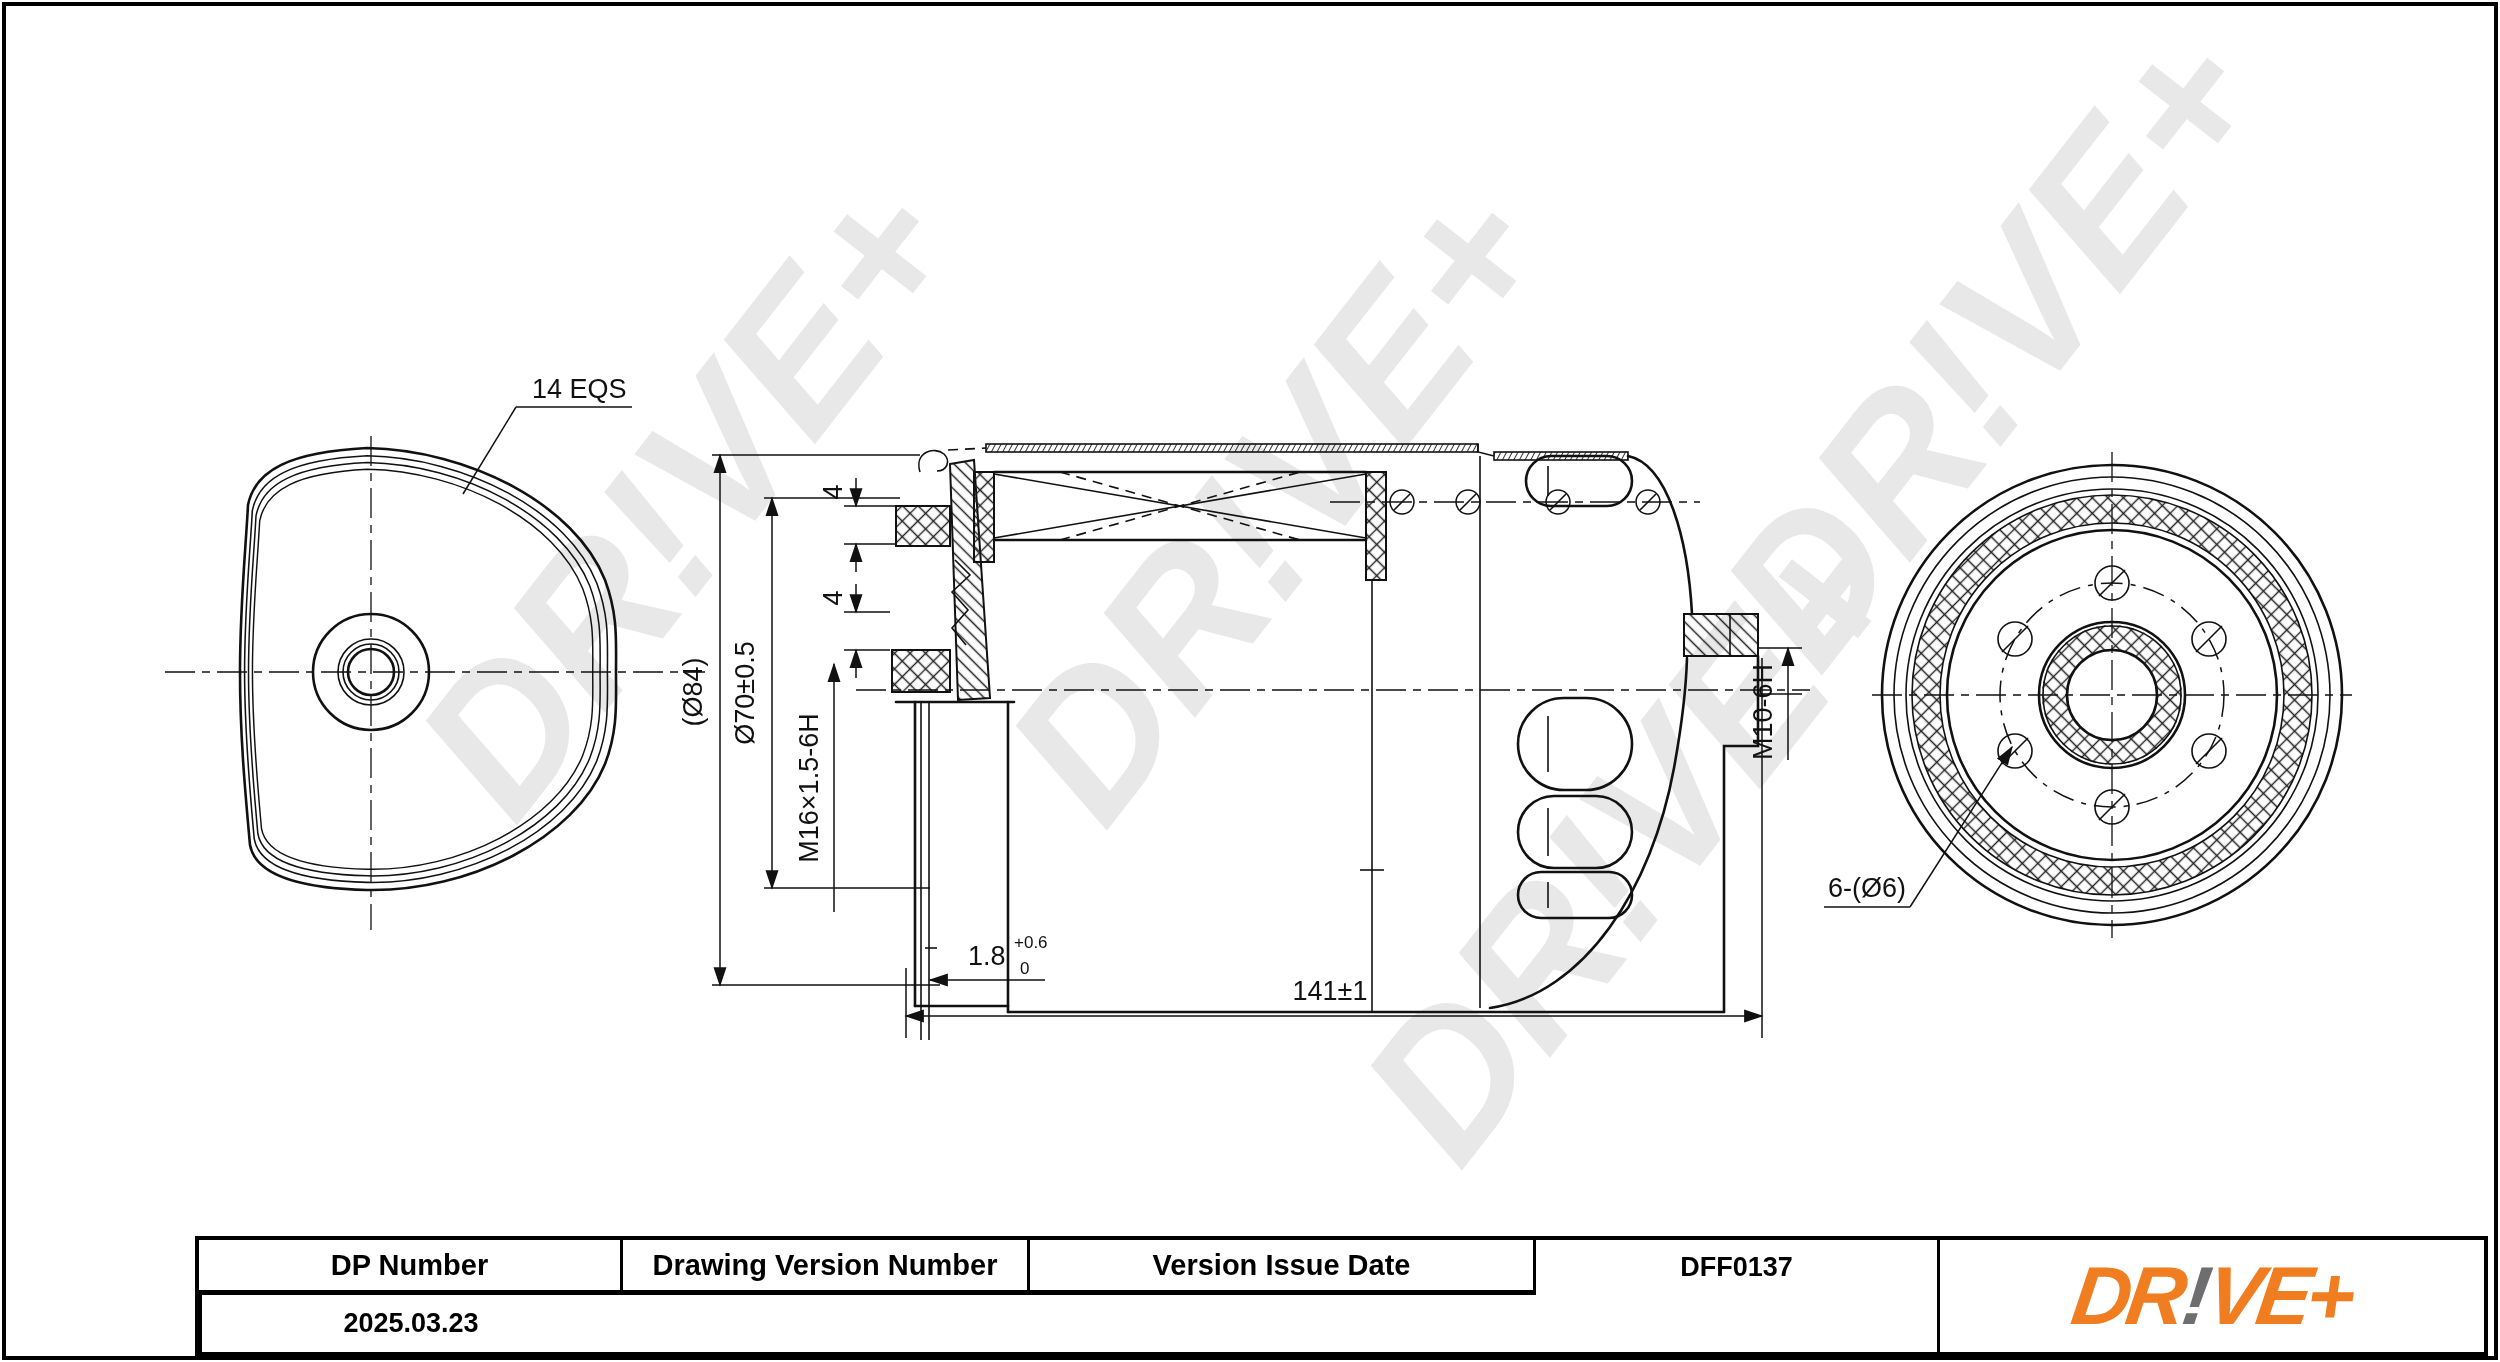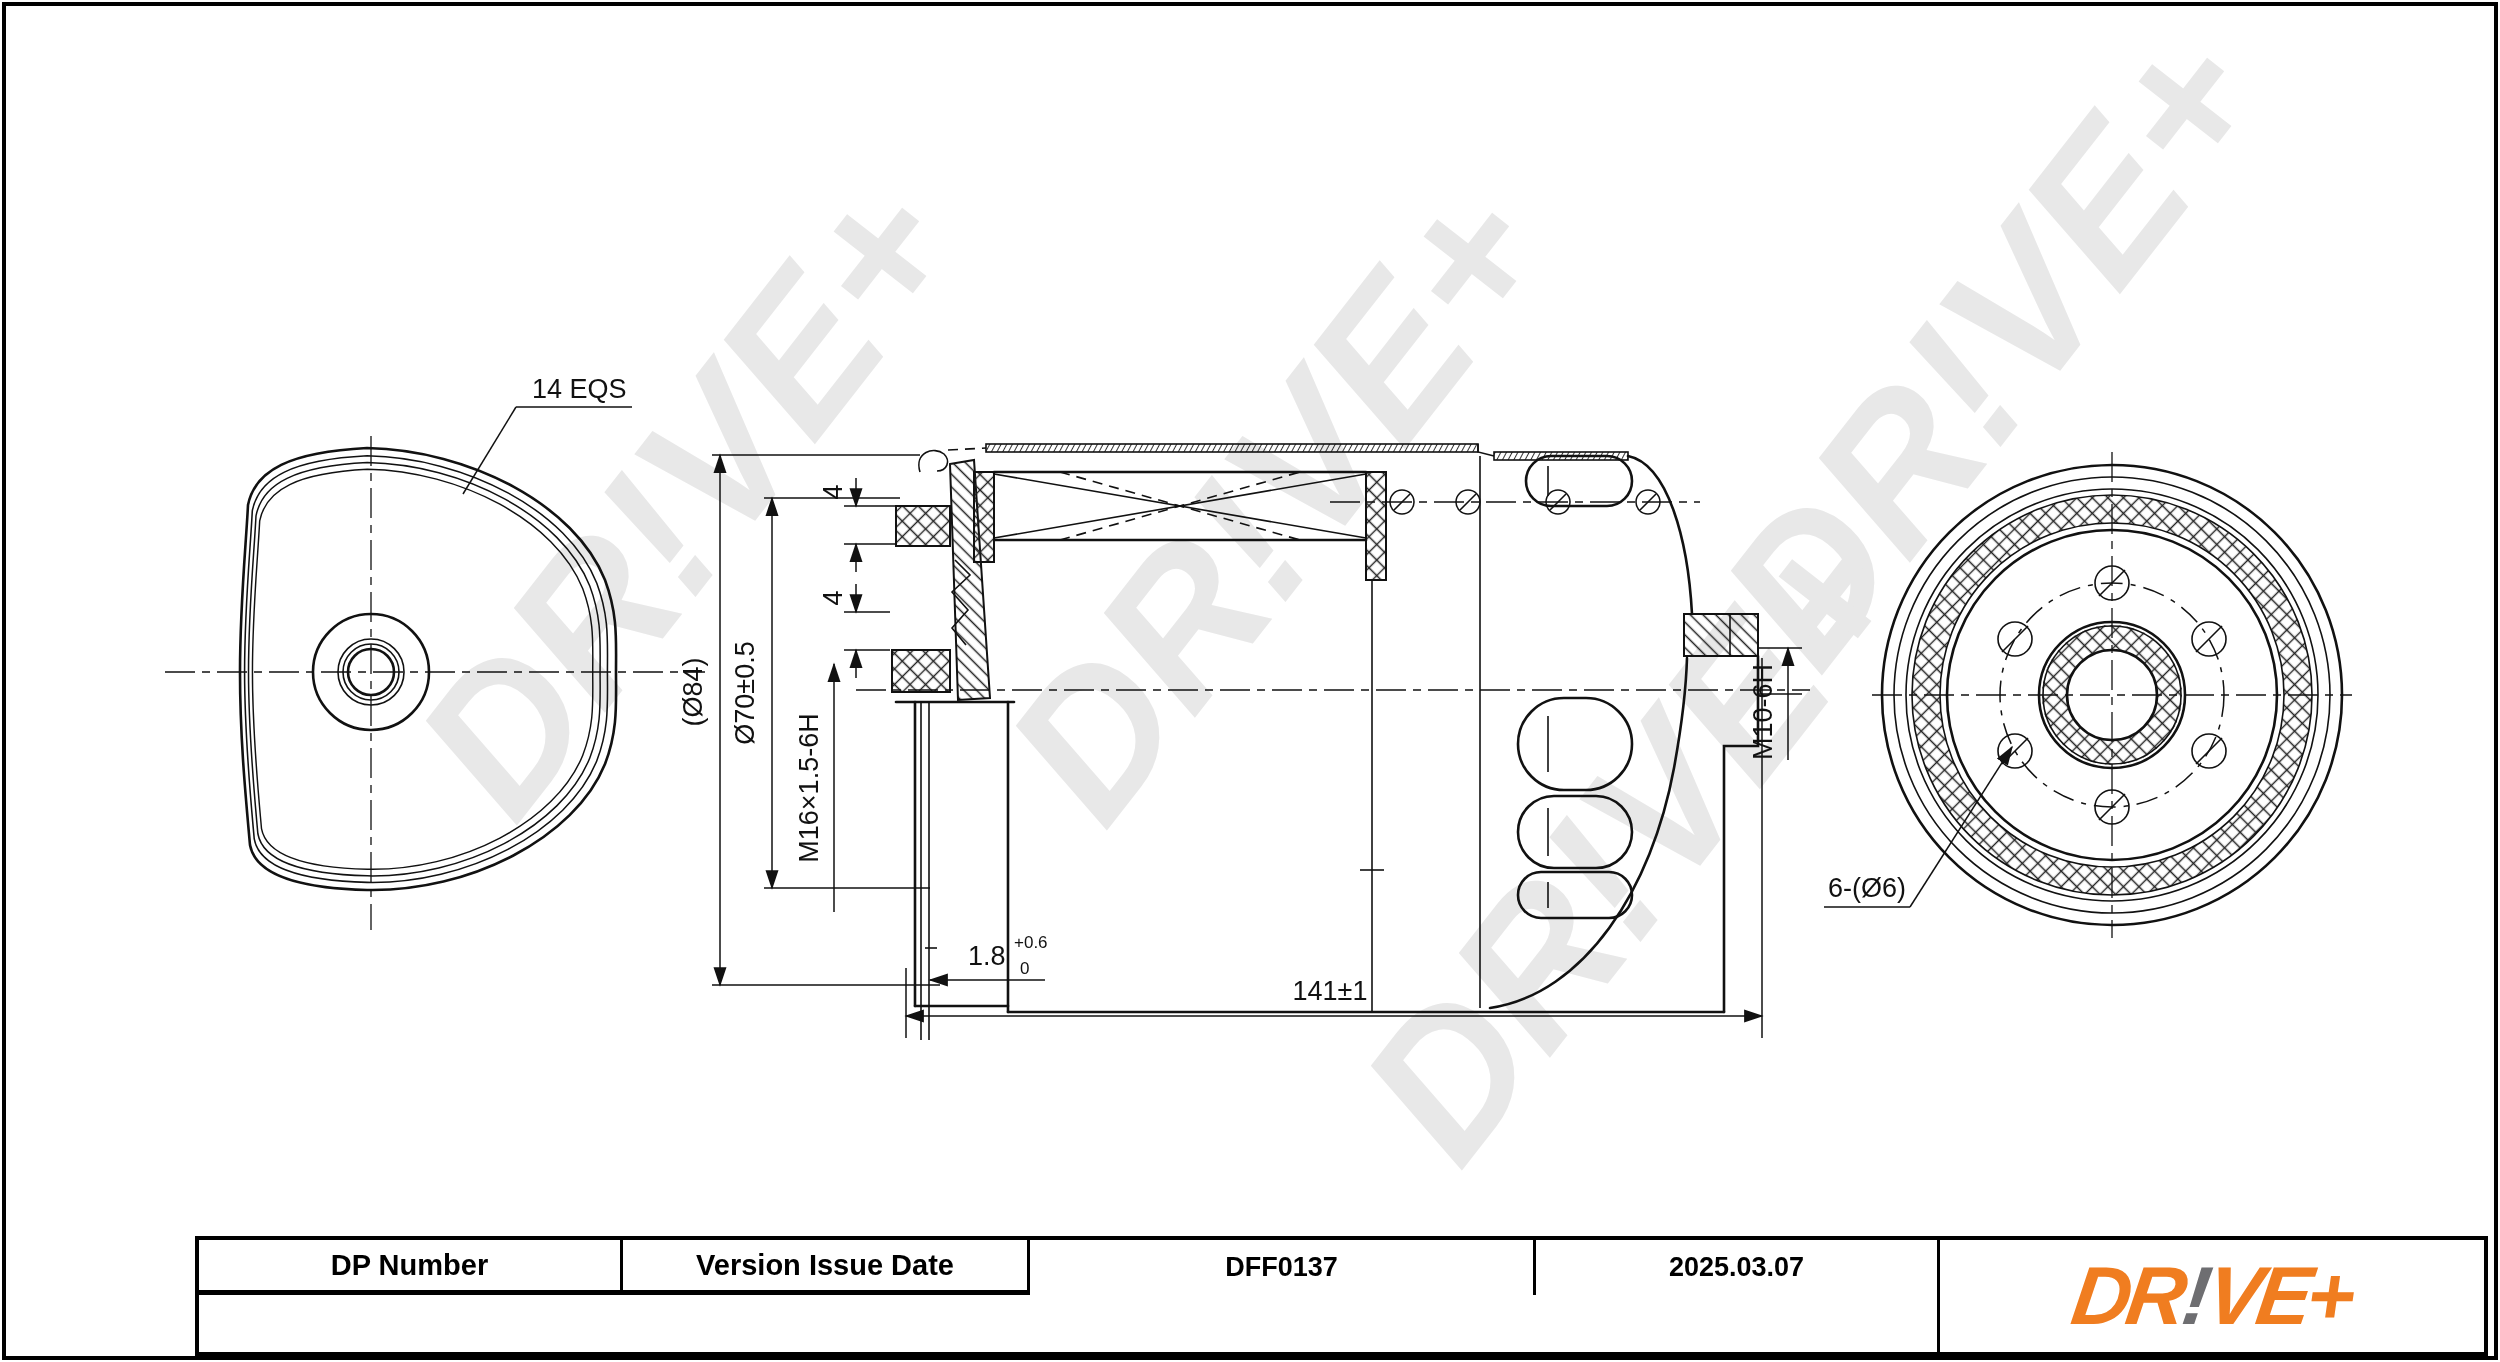--- a/index.html
+++ b/index.html
@@ -234,6 +234,7 @@
 
   <div class="tblock">
     <div class="cell first hd">DP Number</div>
+    <div class="cell hd">Drawing Version Number</div>
     <div class="cell hd">Version Issue Date</div>
     <div class="logo-cell">
       <div class="drive-logo">

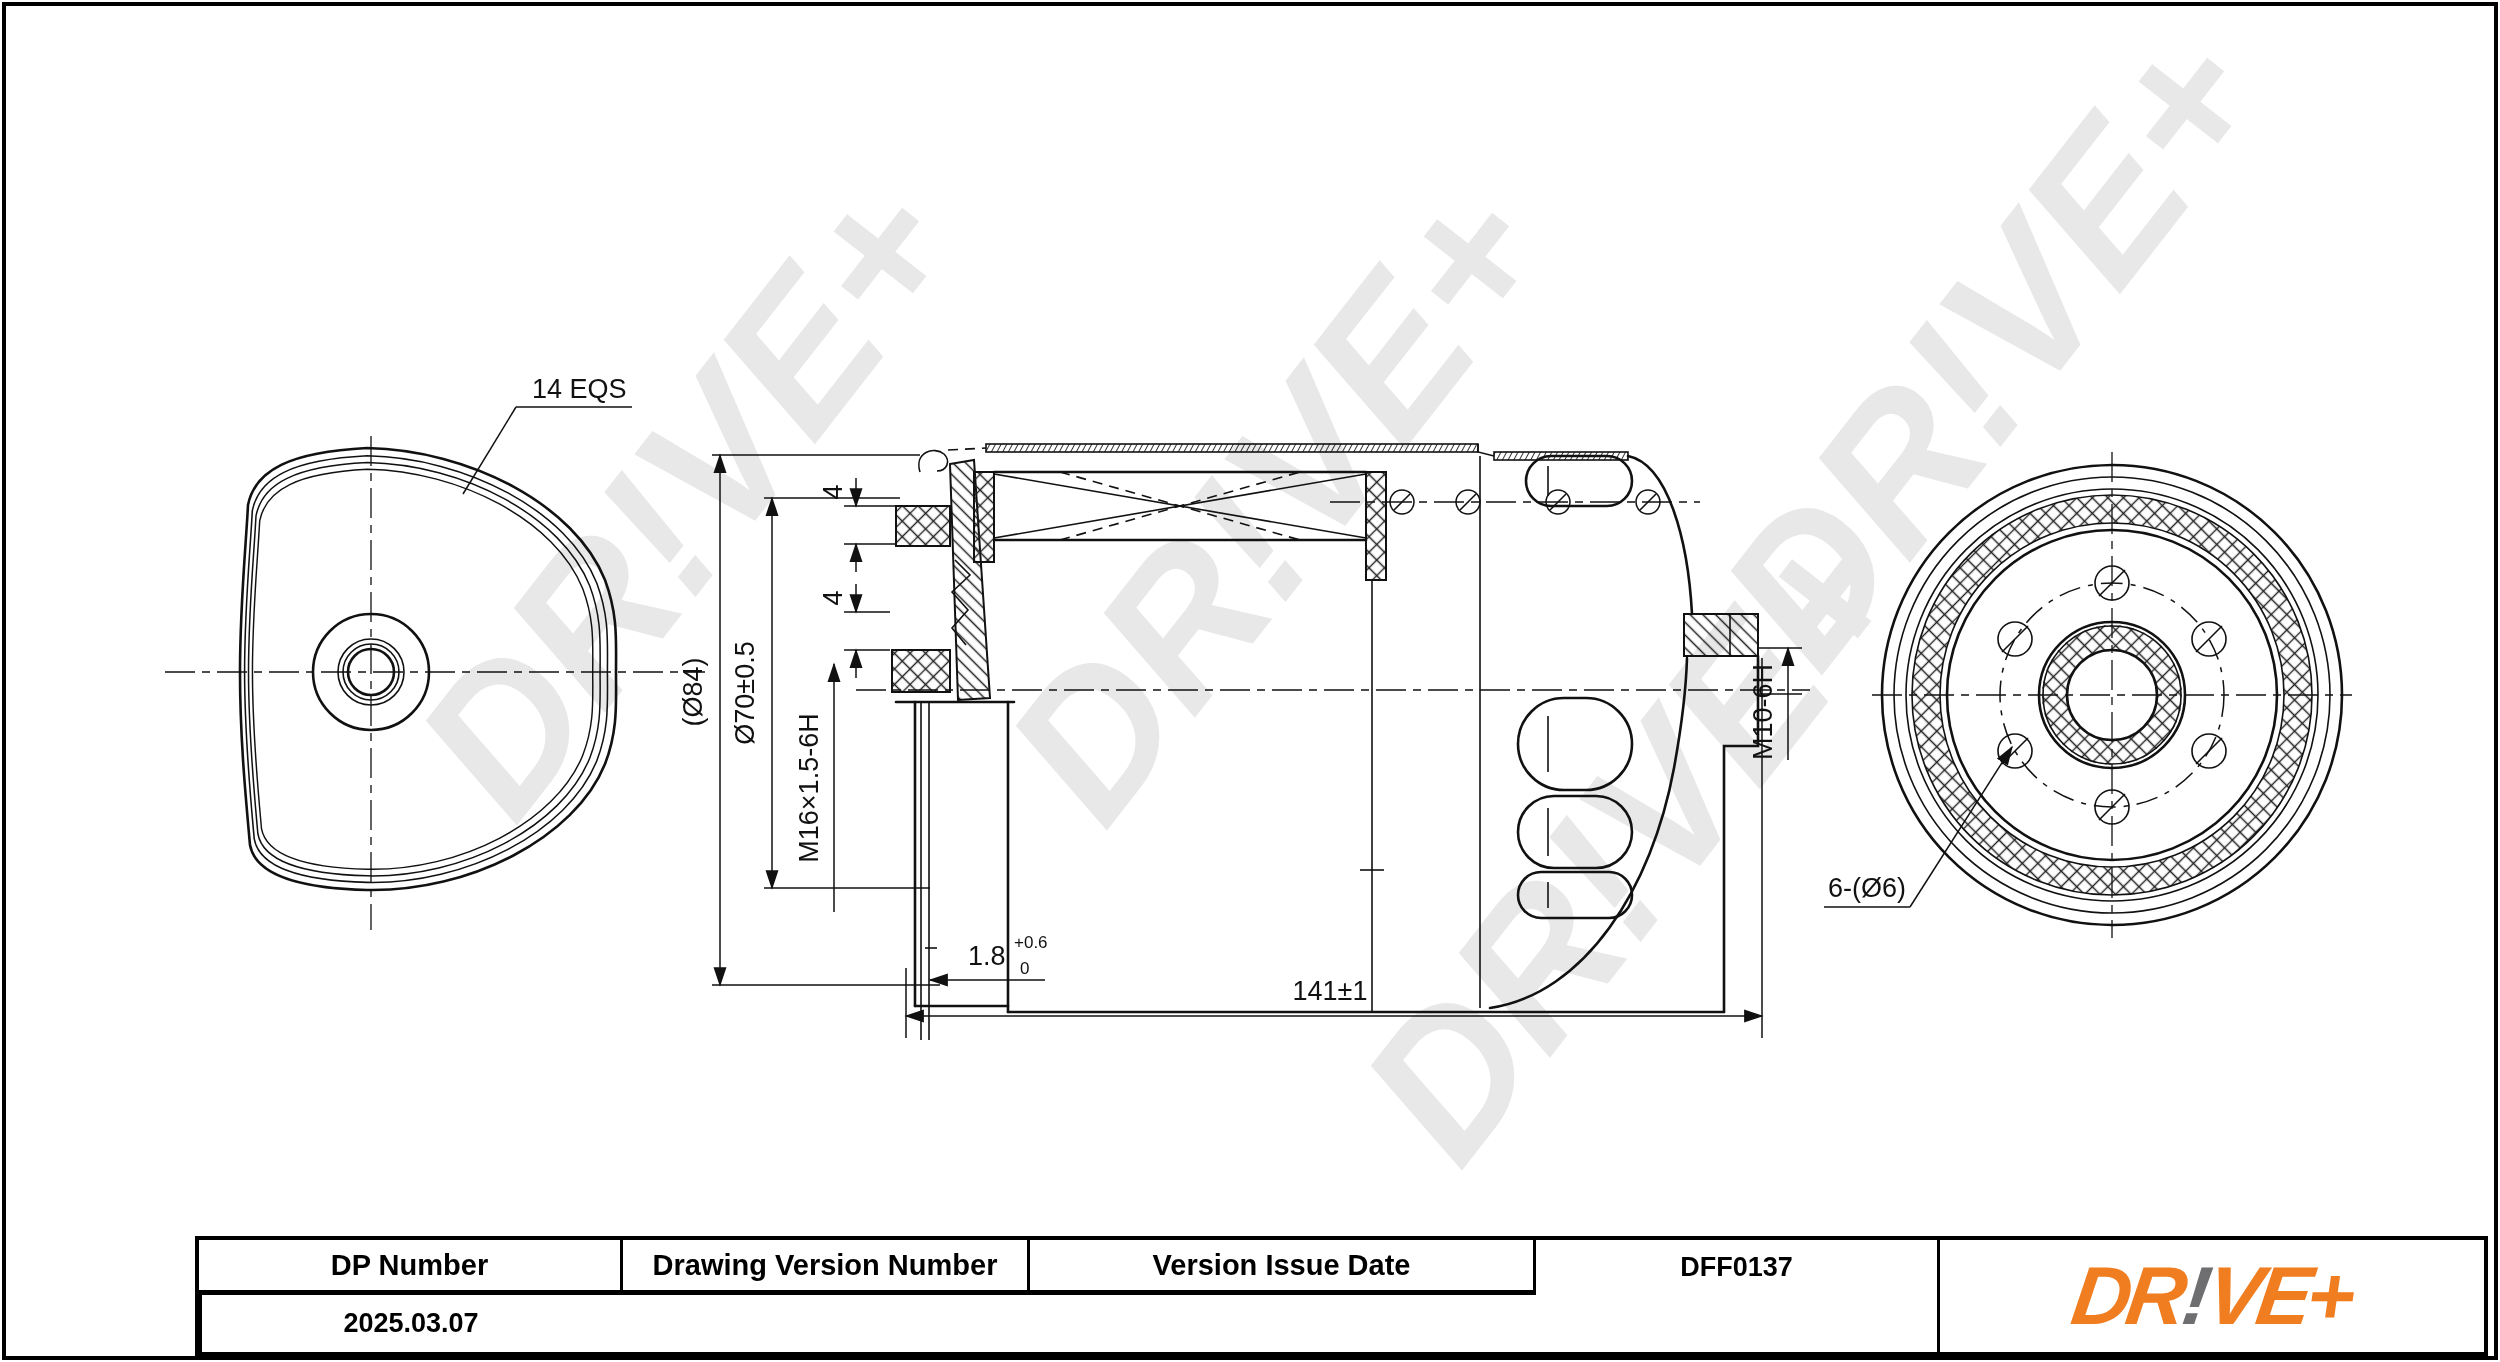--- a/index.html
+++ b/index.html
@@ -242,7 +242,7 @@
       </div>
     </div>
     <div class="cell vl">DFF0137</div>
-    <div class="cell vl">2025.03.07</div>
+    <div class="cell vl">2025.03.23</div>
   </div>
 
   <div class="frame"></div>

